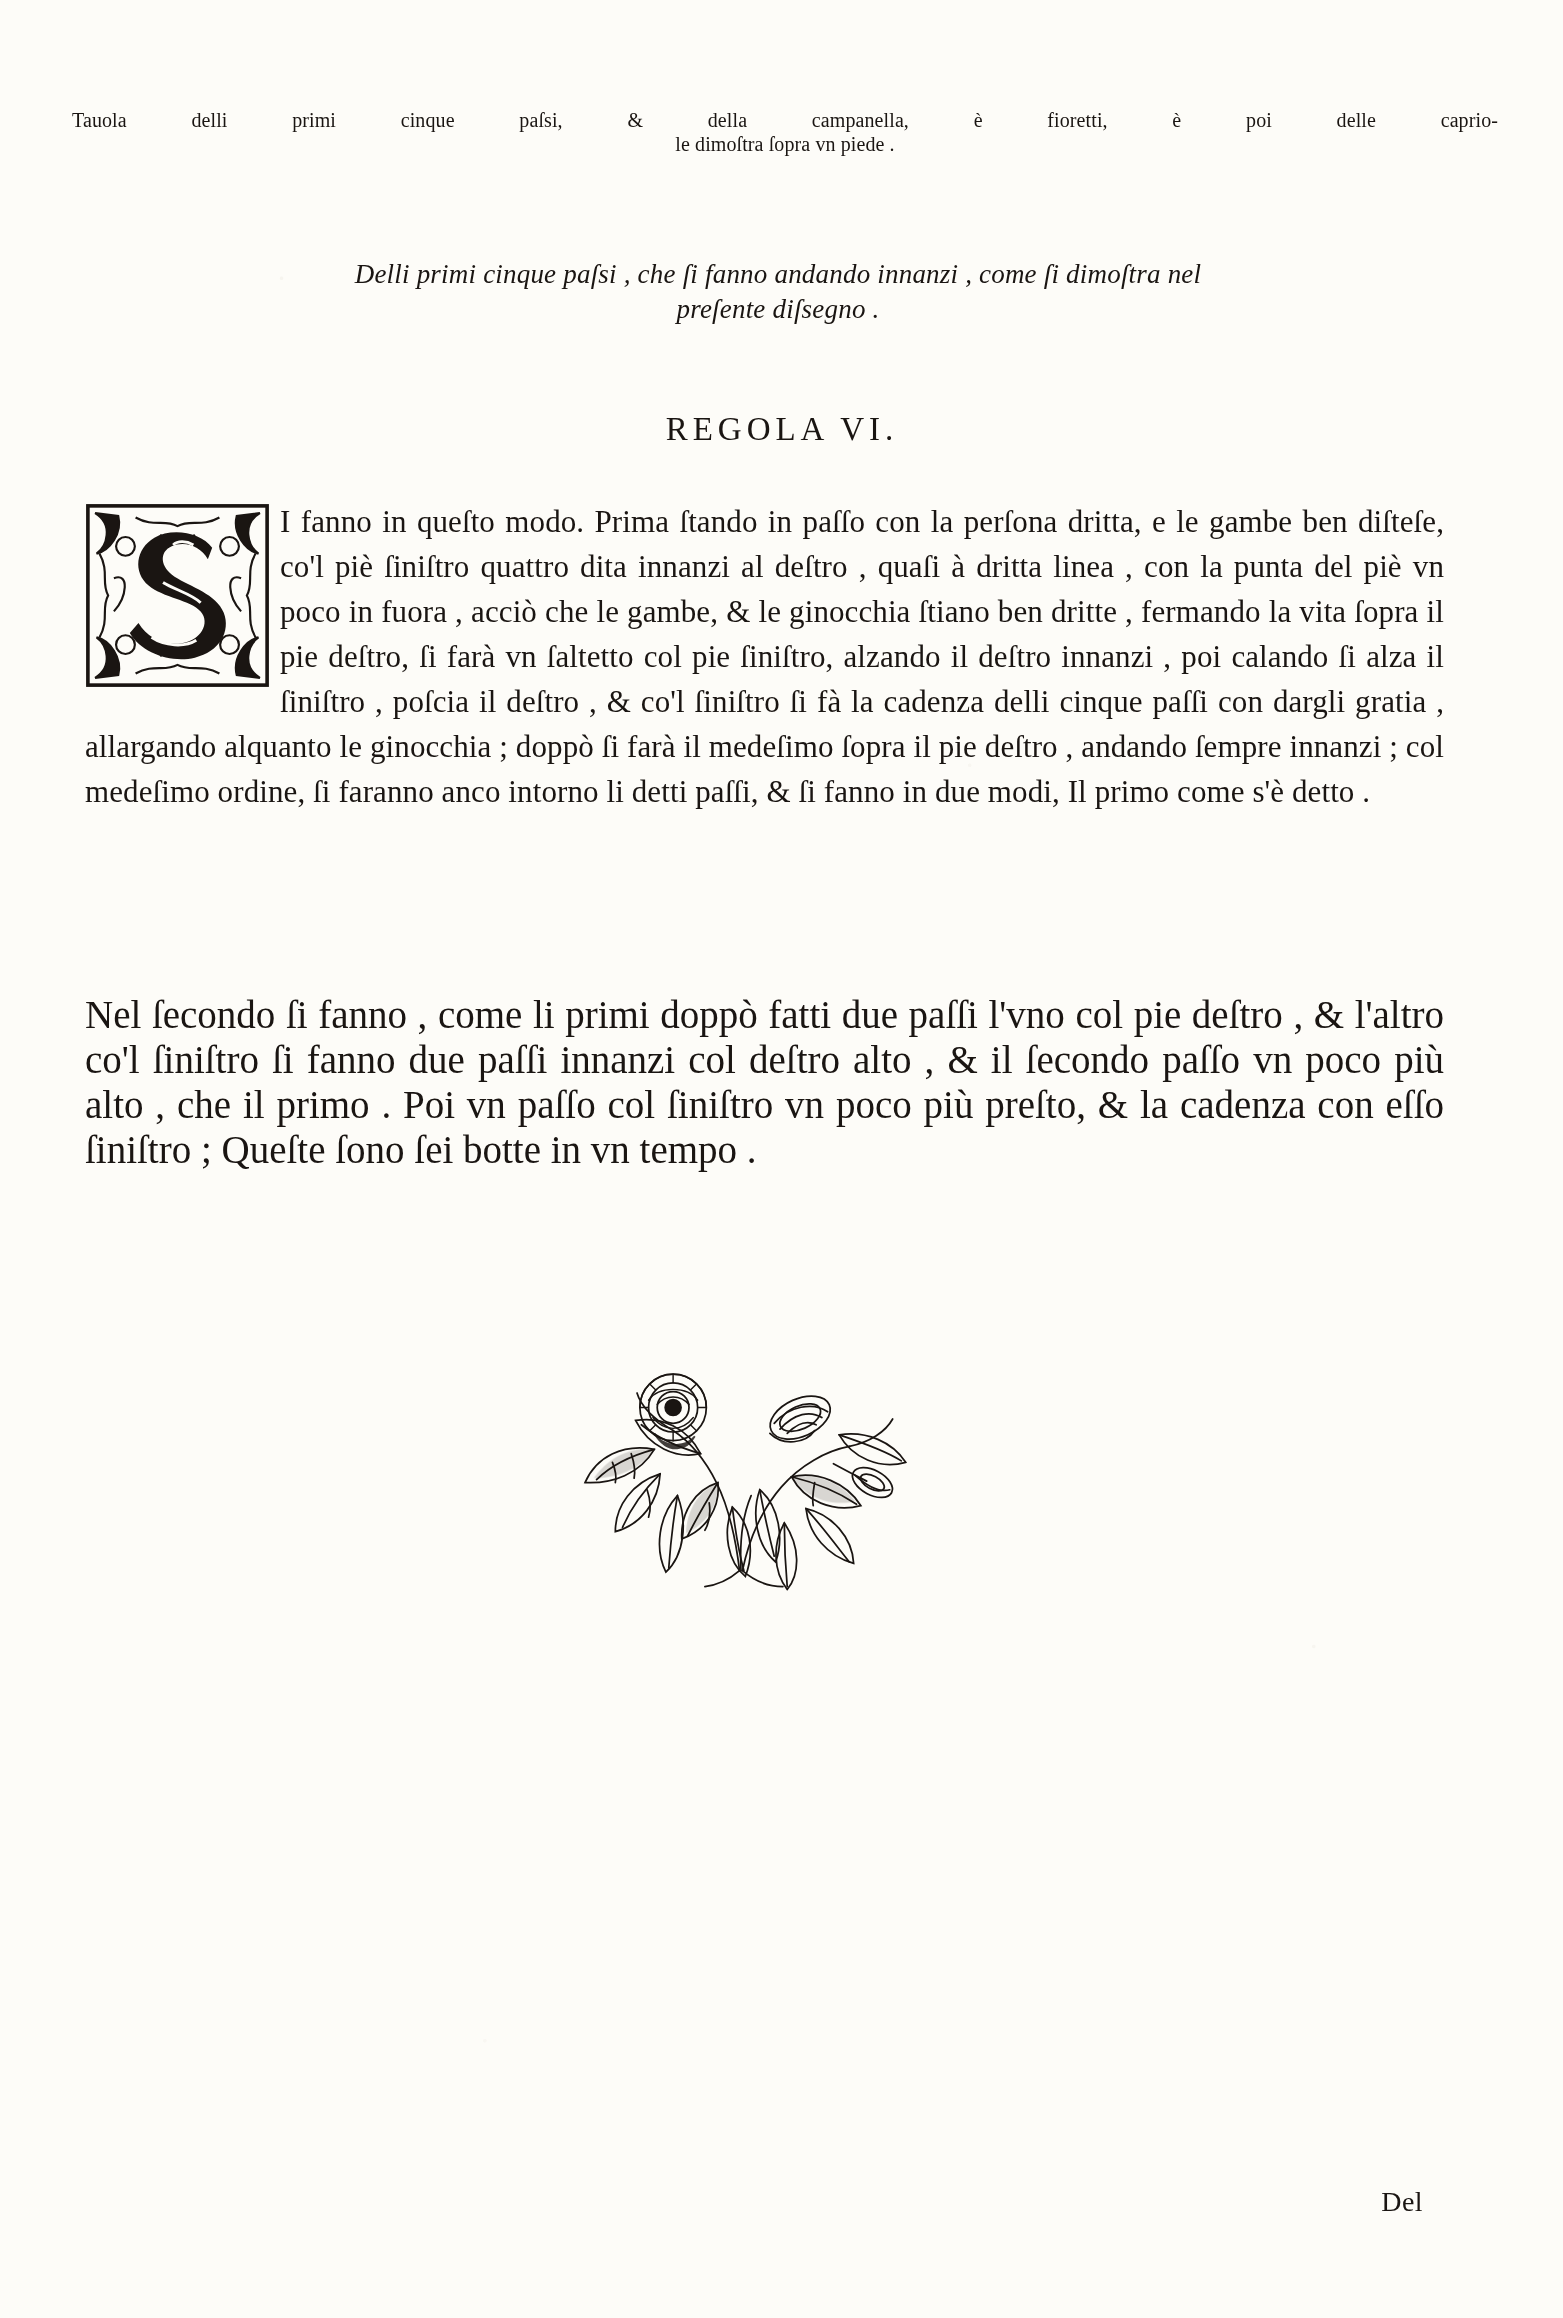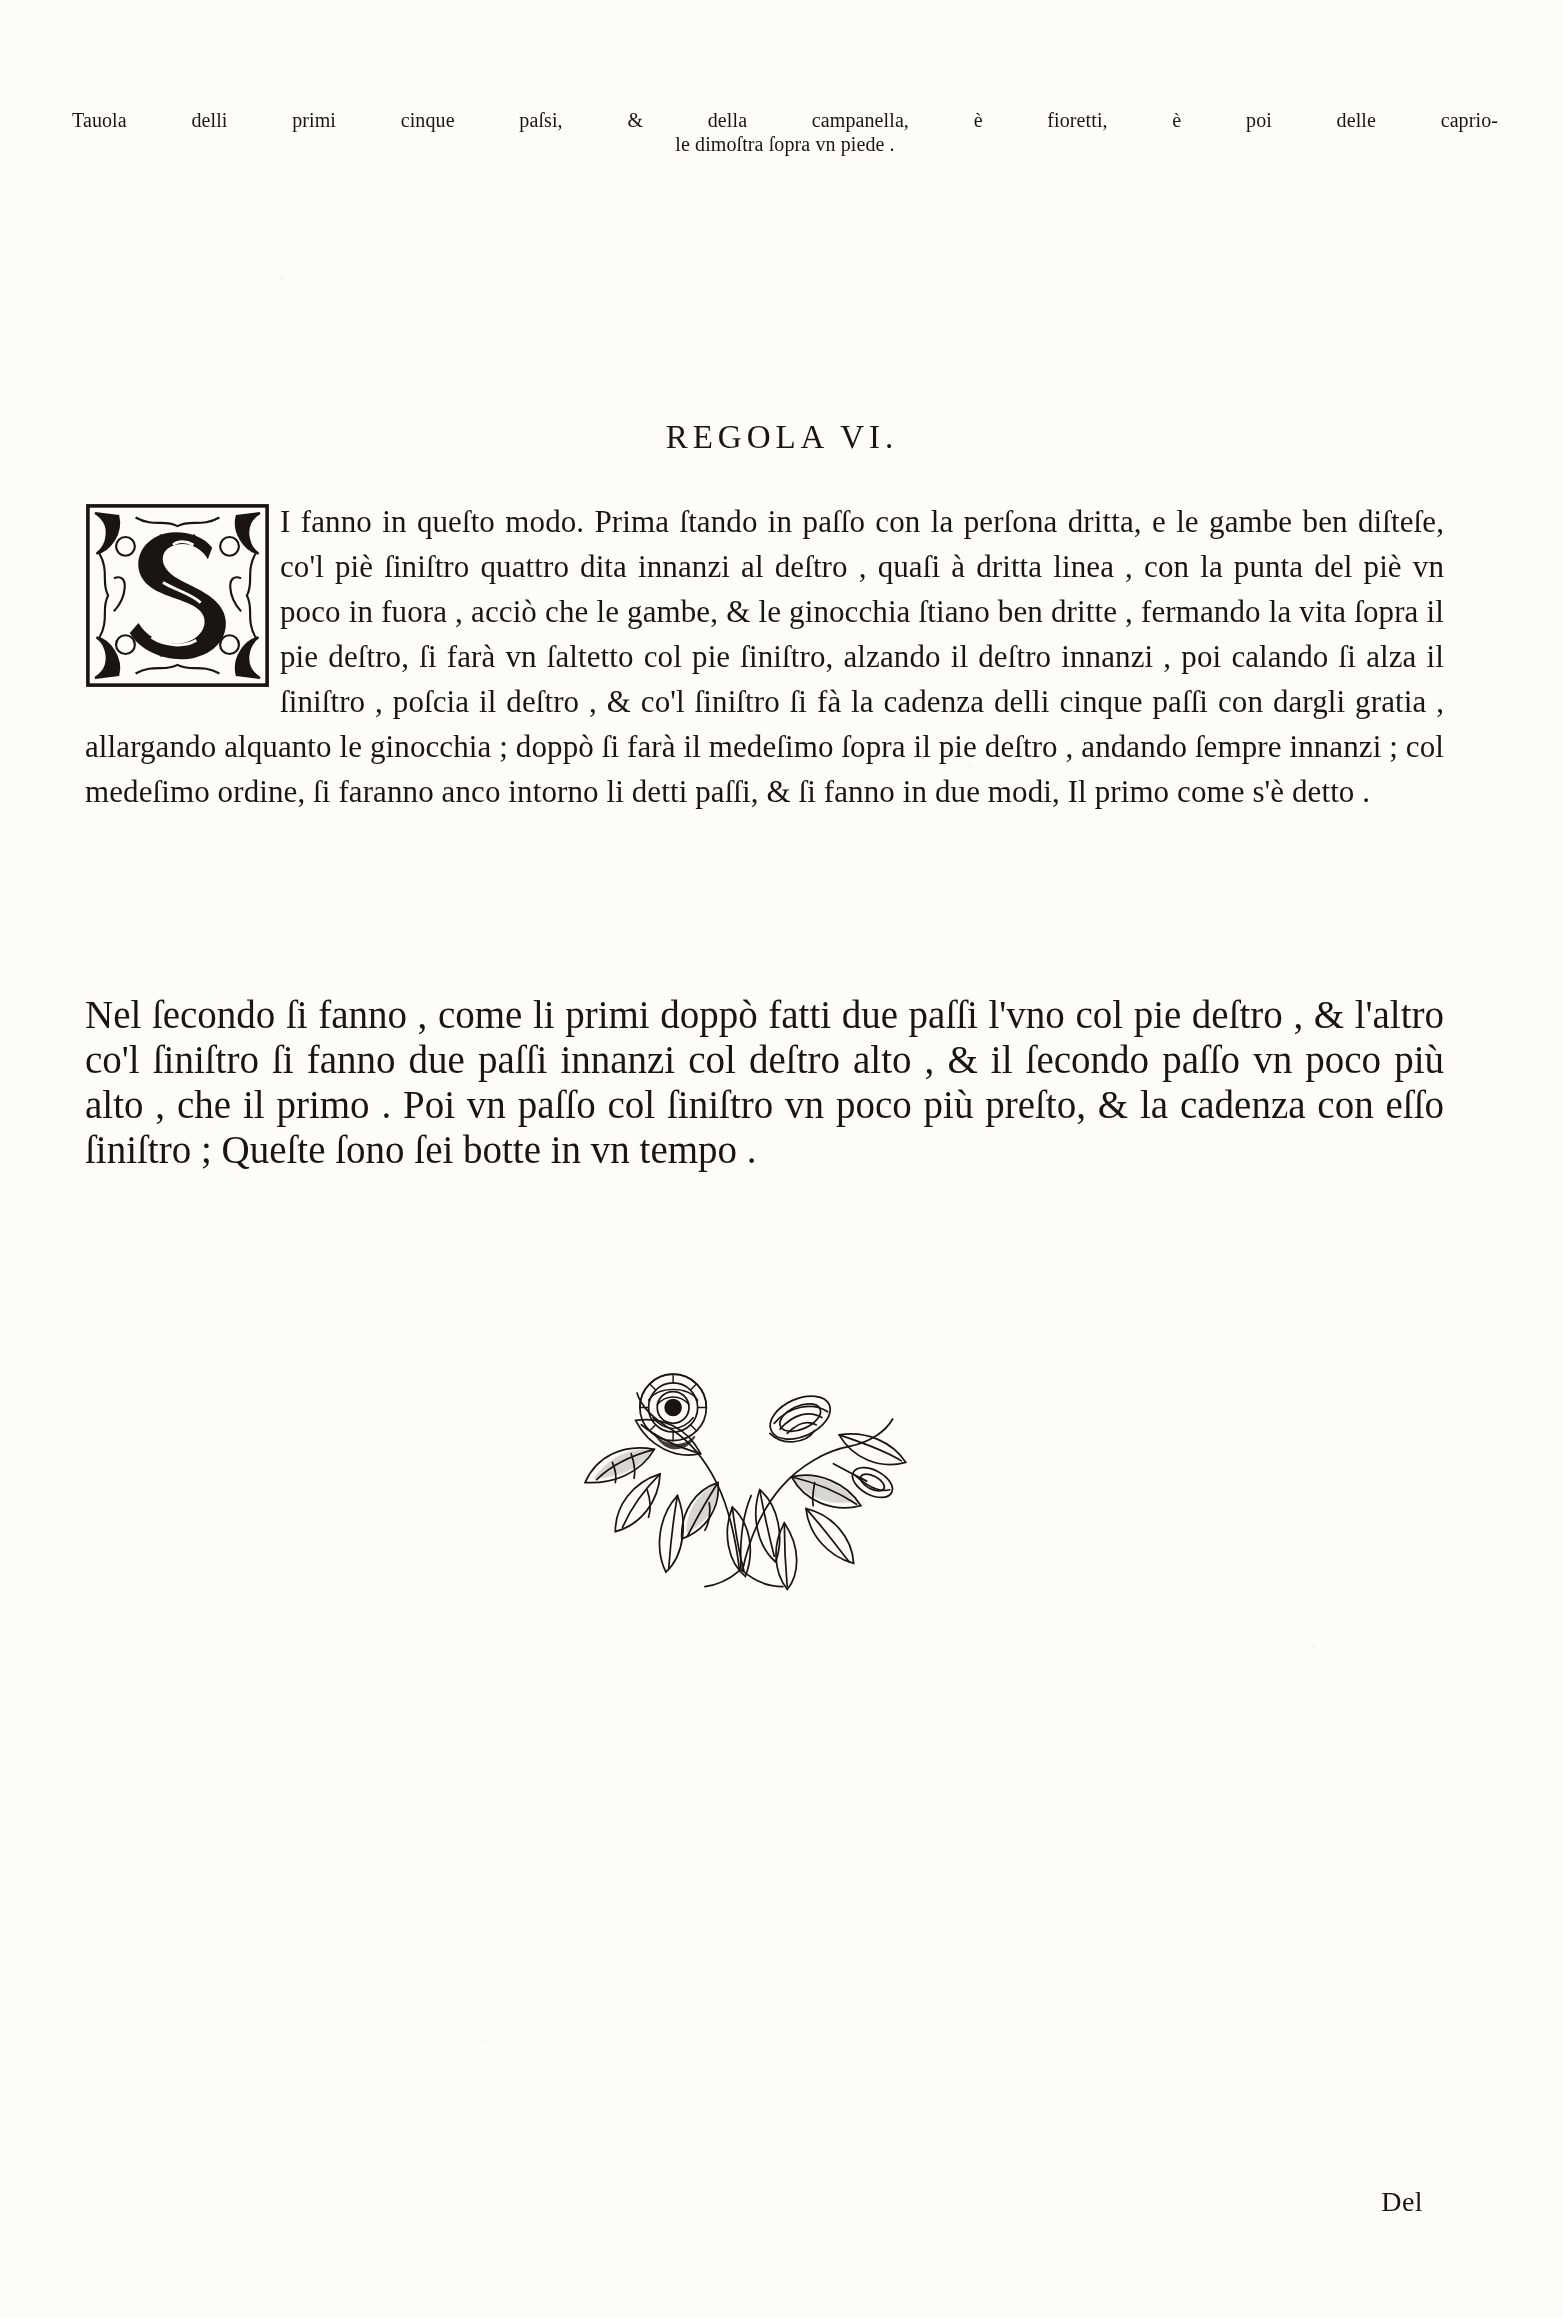--- a/index.html
+++ b/index.html
@@ -152,6 +152,10 @@
     <span class="l2">le dimoſtra ſopra  vn piede .</span>
   </div>
 
+  <div class="argomento">
+    <span>Delli primi cinque paſsi , che ſi fanno andando innanzi , come ſi dimoſtra nel</span><br>
+    <span>preſente diſsegno .</span>
+  </div>
 
   <div class="regola">REGOLA VI.</div>
 

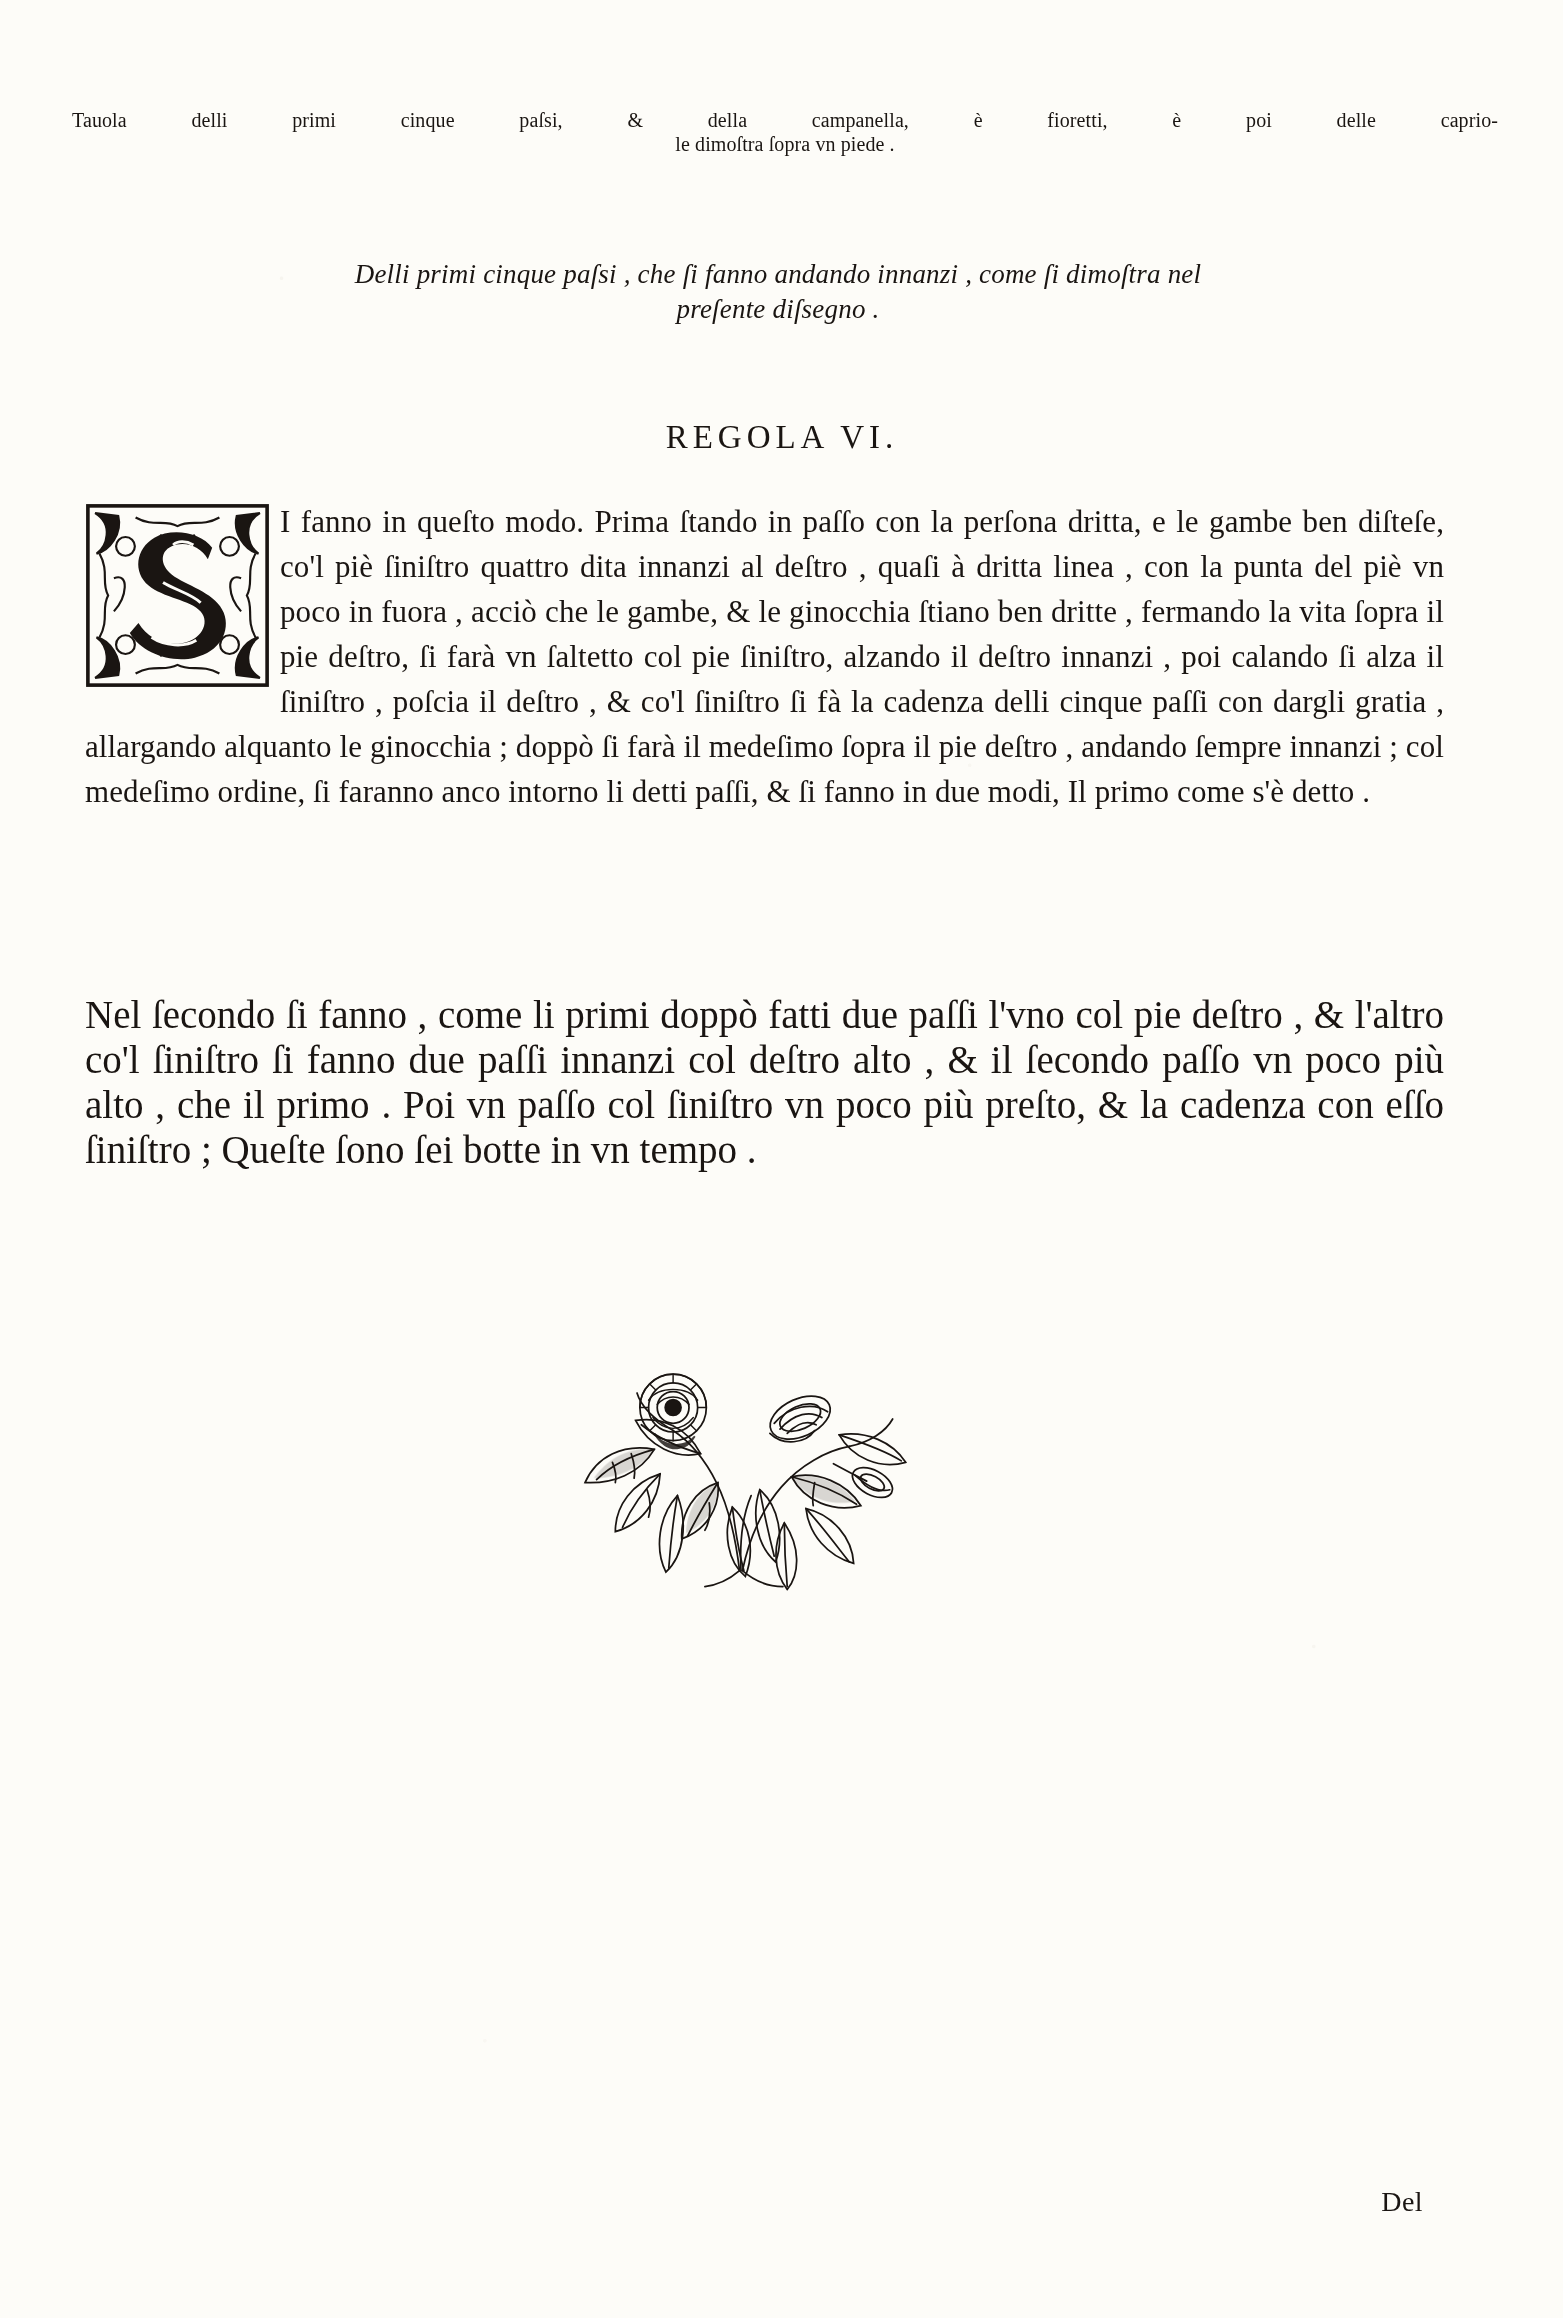--- a/index.html
+++ b/index.html
@@ -87,7 +87,6 @@
     text-align: center;
     font-size: 33px;
     letter-spacing: 5px;
-    margin-top: 8px;
   }
 
   

